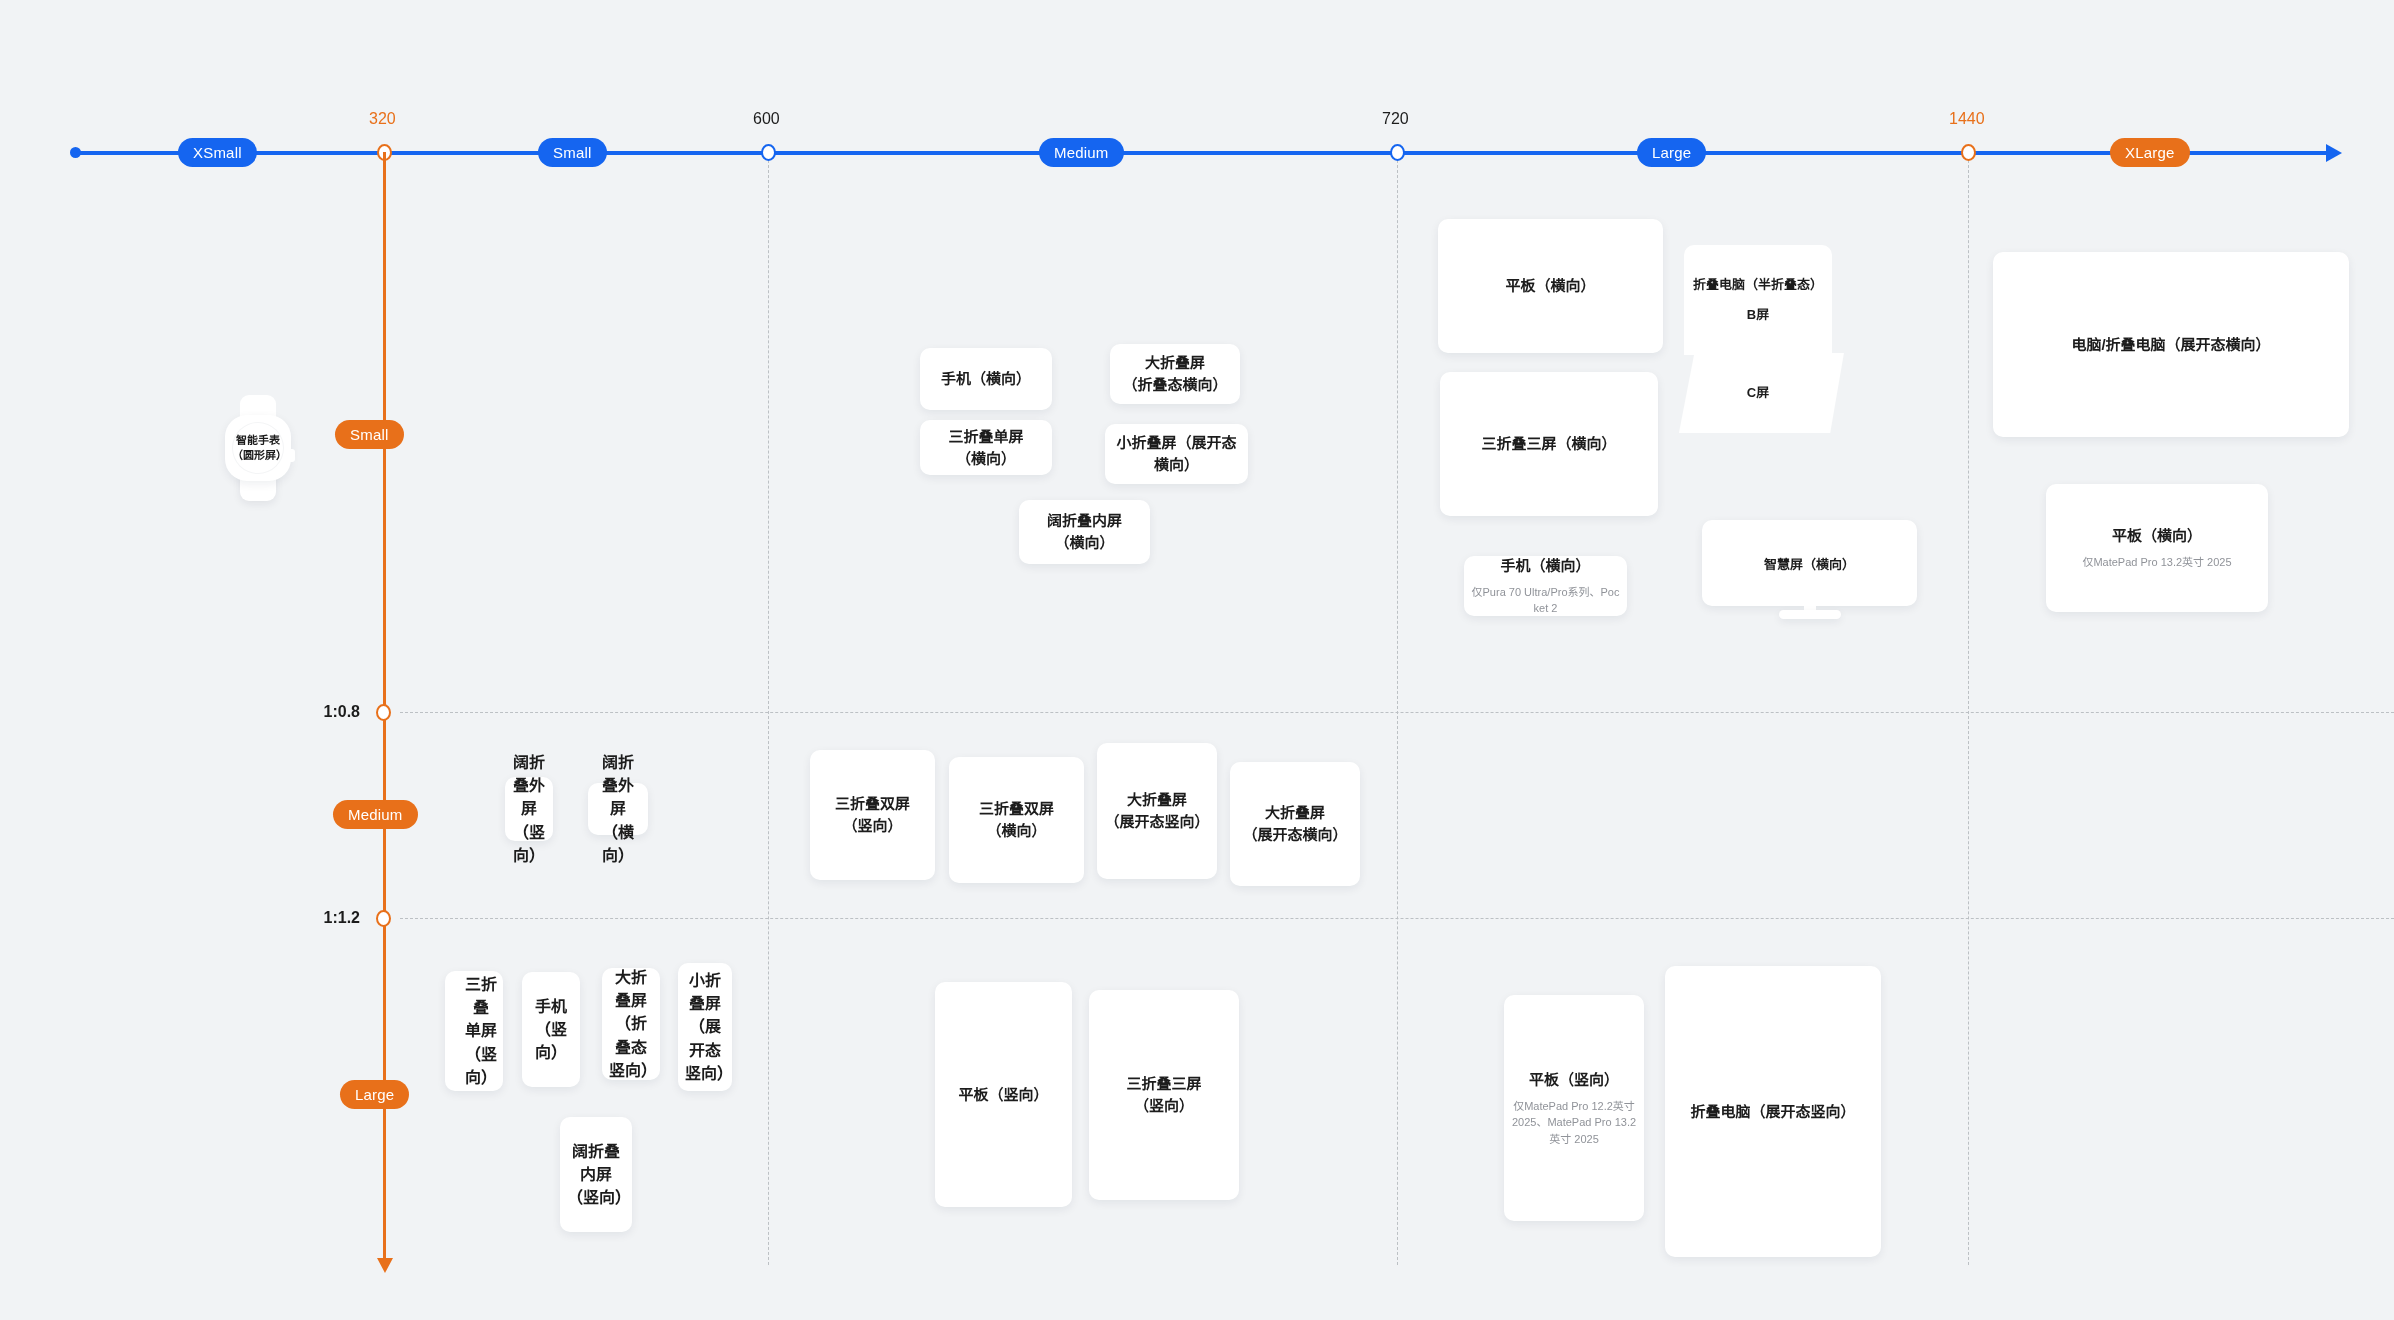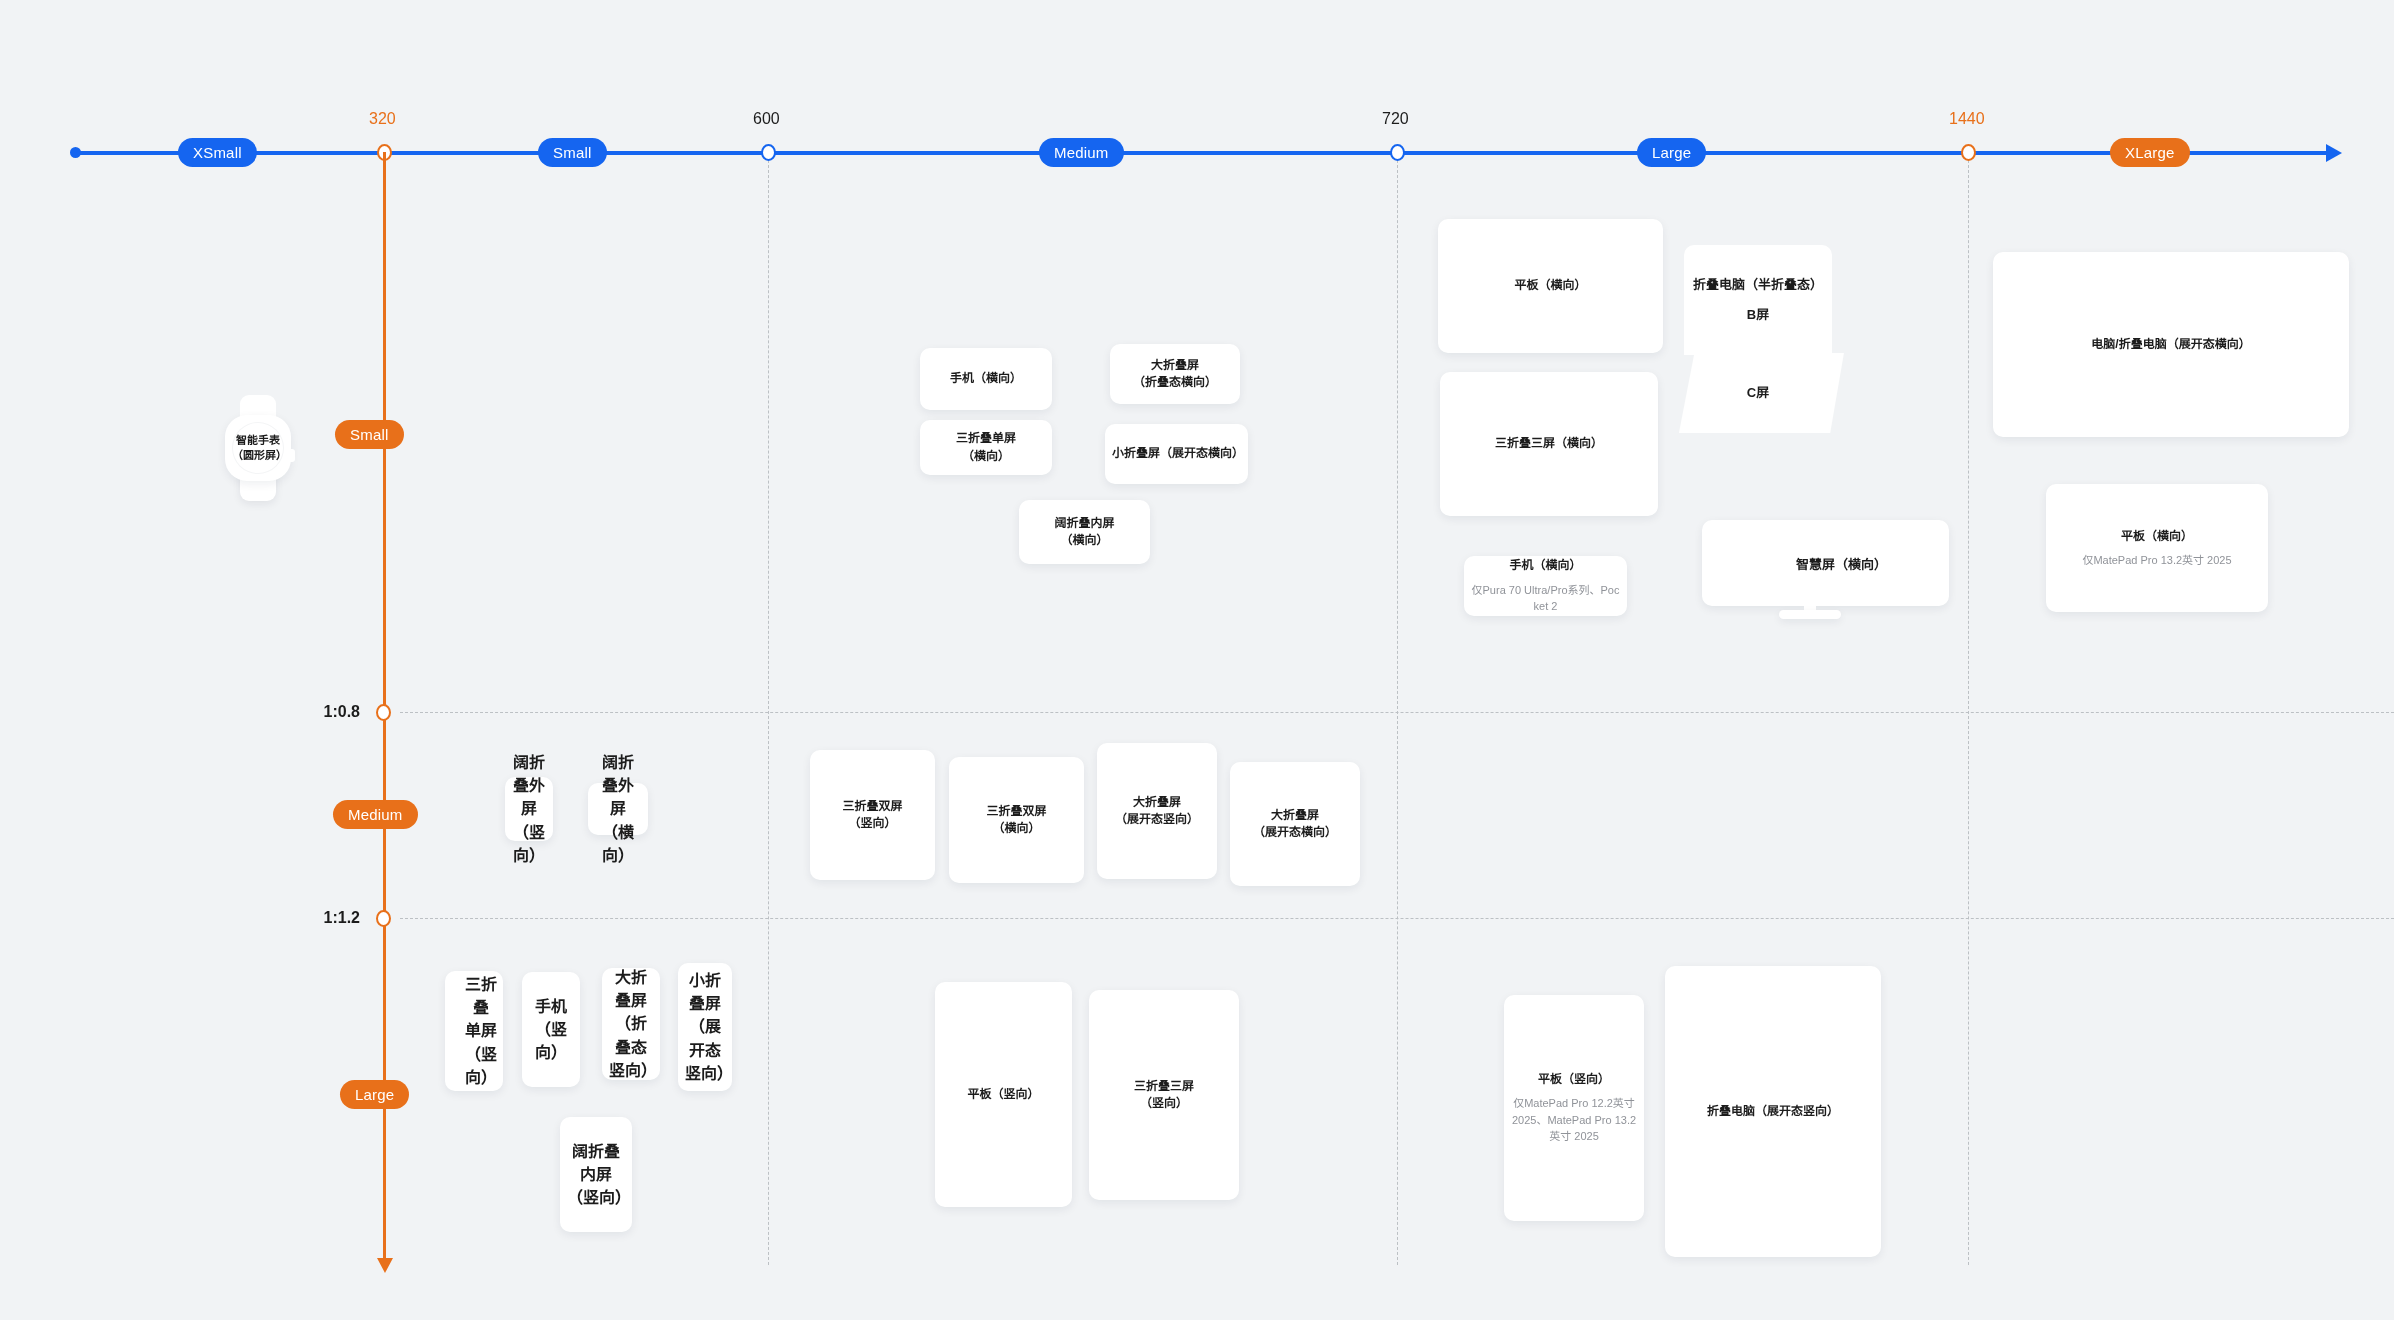--- a/index.html
+++ b/index.html
@@ -77,7 +77,7 @@
     box-sizing:border-box;padding:4px 7px;text-align:center;
   }
   .card .t{
-    font-size:12px;font-weight:bold;color:#1c1c1c;line-height:1.45;
+    font-size:15px;font-weight:bold;color:#1c1c1c;line-height:1.45;
     word-break:break-all;
   }
   .card .sub{

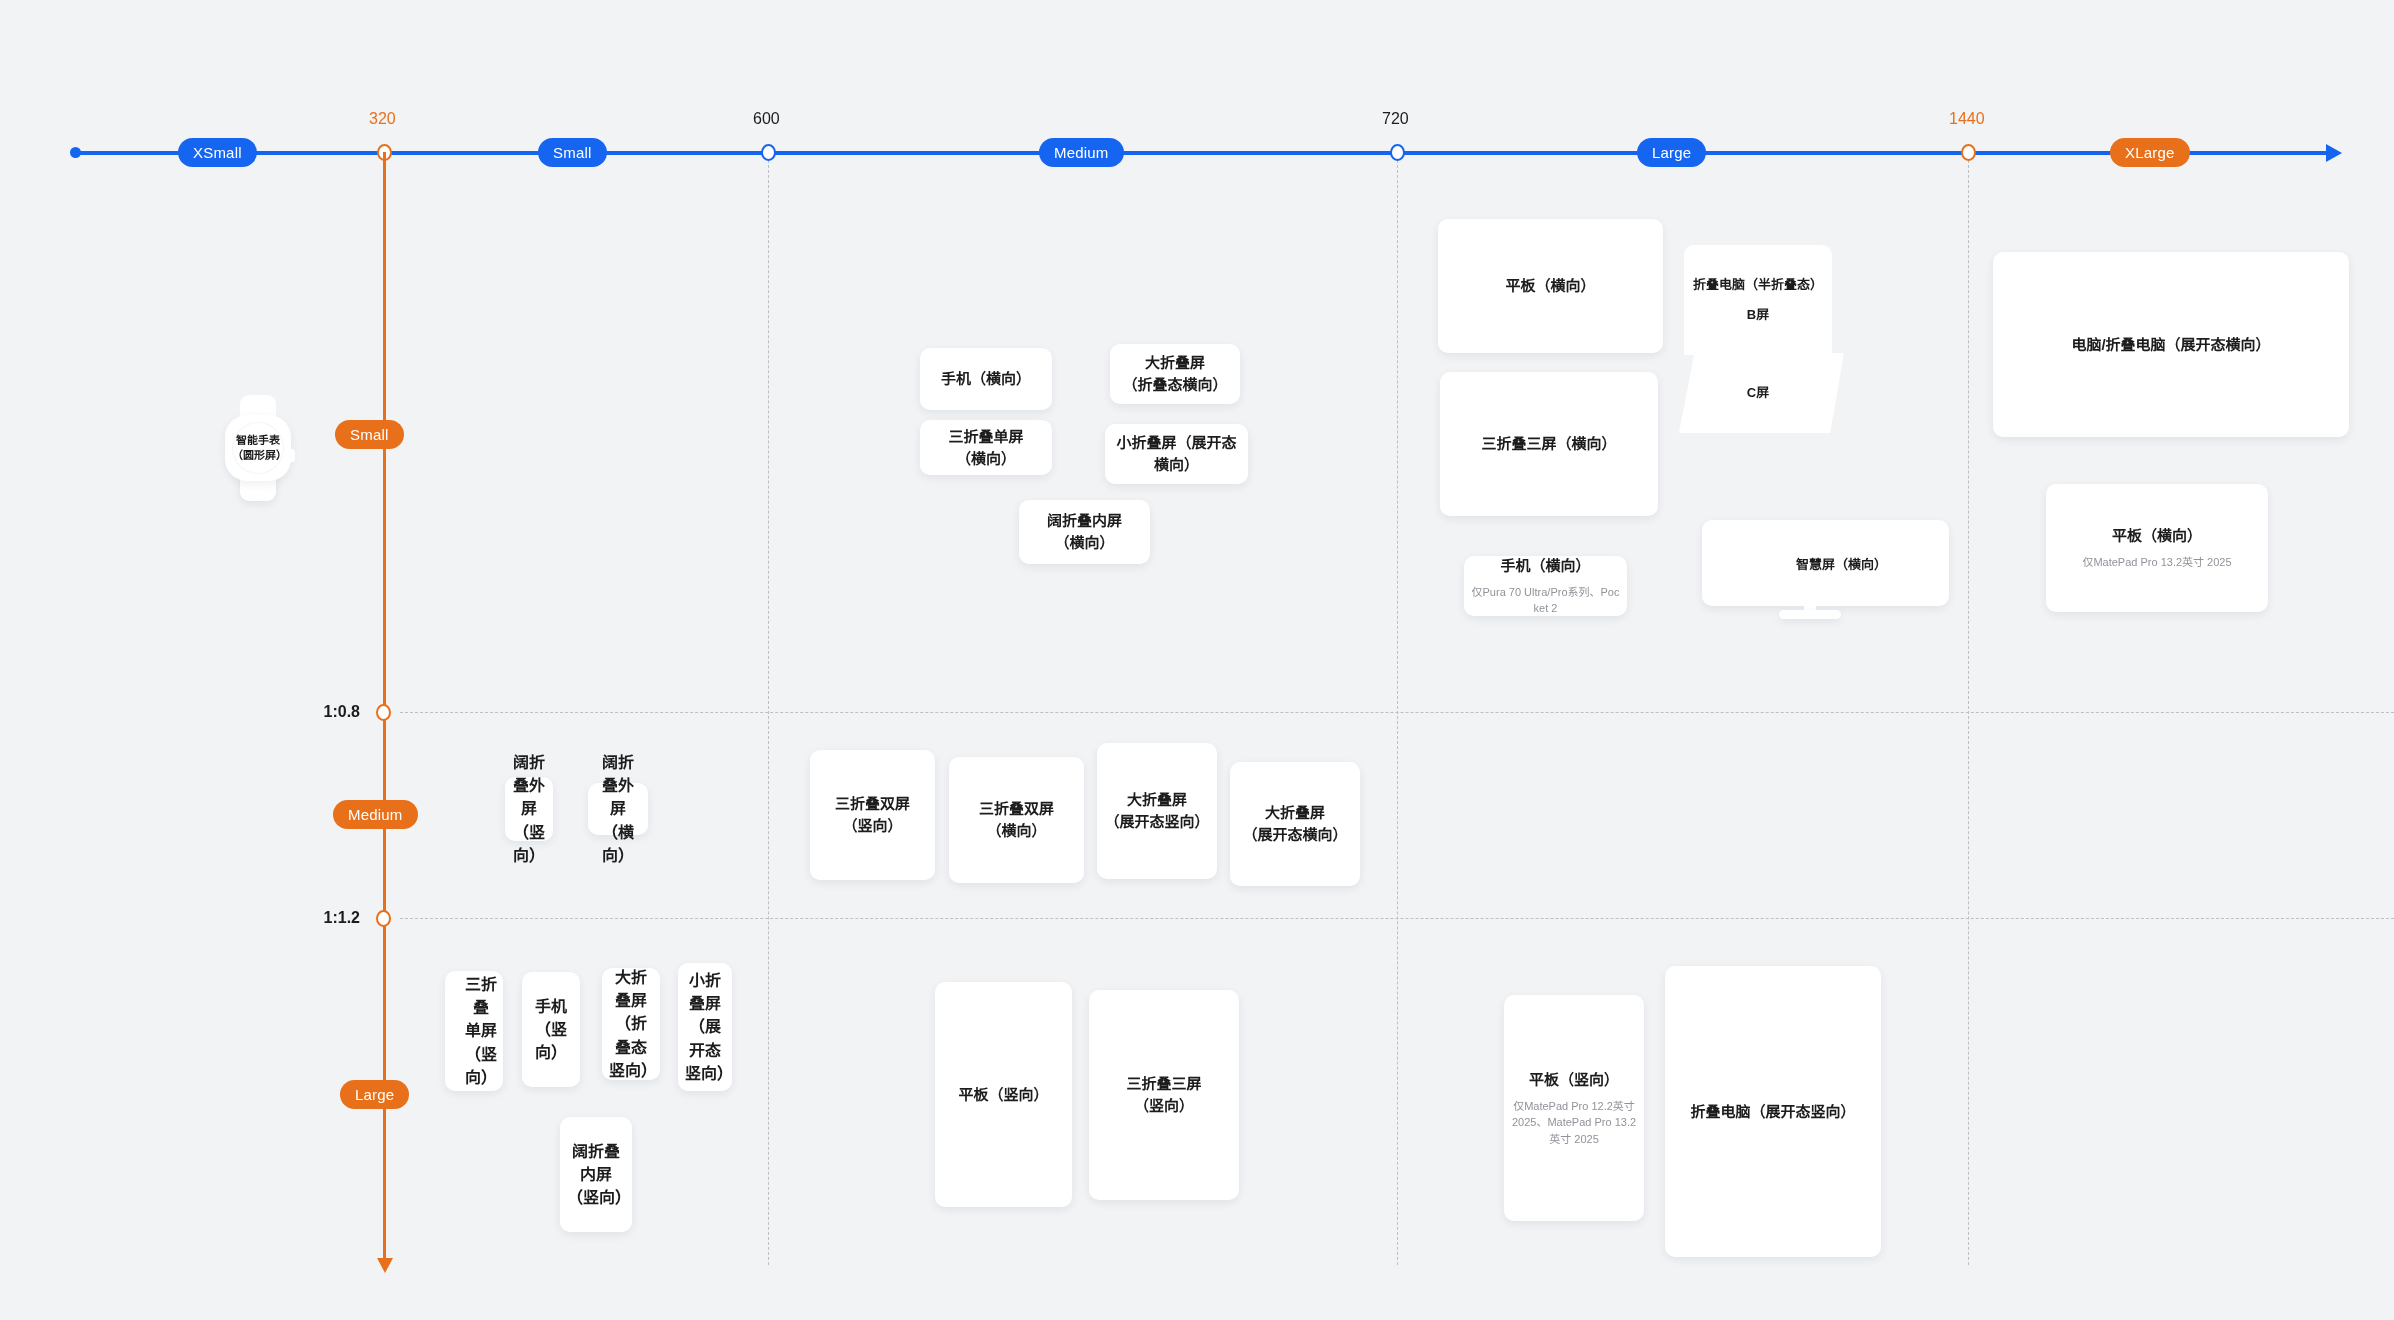--- a/index.html
+++ b/index.html
@@ -134,7 +134,7 @@
     position:absolute;left:0;top:0;width:100%;height:86px;
     background:#fff;border-radius:10px;
     box-shadow:0 3px 10px rgba(20,30,50,.07);
-    display:flex;align-items:center;justify-content:center;padding-left:32px;
+    display:flex;align-items:center;justify-content:center;
   }
   .tv .neck{
     position:absolute;left:50%;transform:translateX(-50%);

